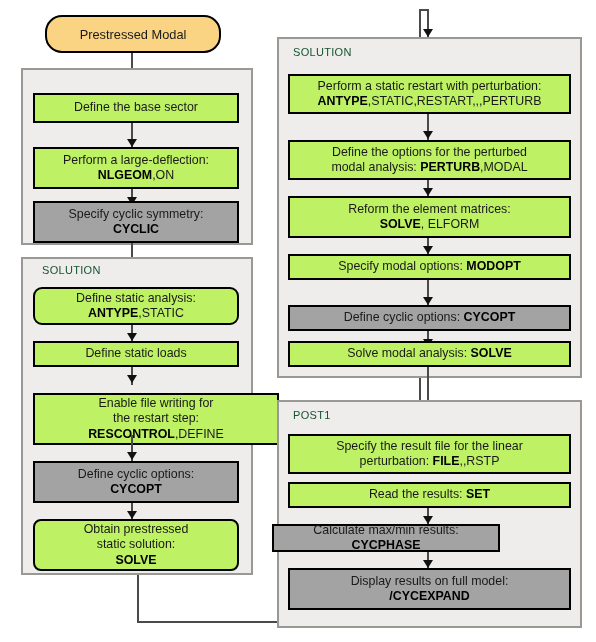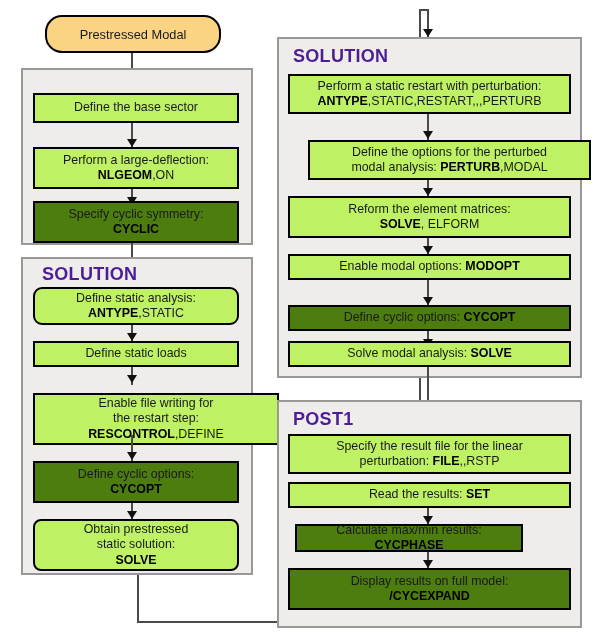--- a/index.html
+++ b/index.html
@@ -24,9 +24,9 @@
   }
   .panel-title{
     position:absolute;
-    font-size:18px;
-    font-weight:bold;
-    color:#4c1d95;
+    font-size:11px;
+    font-weight:normal;
+    color:#14532d;
     letter-spacing:.3px;
     white-space:nowrap;
   }

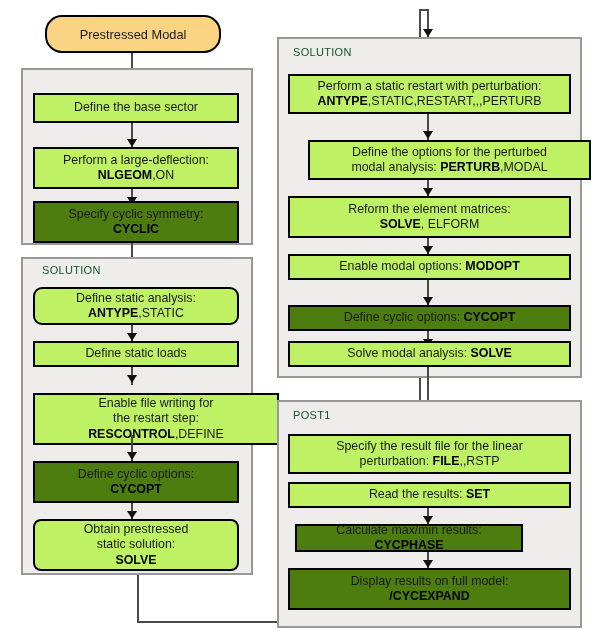--- a/index.html
+++ b/index.html
@@ -191,7 +191,7 @@
   <div class="vline thin" style="left:427px;top:114px;height:26px;"></div>
   <div class="arrowhead" style="left:423px;top:131px;"></div>
 
-  <div class="box" style="left:288px;top:140px;width:283px;height:40px;margin-left:20px;">
+  <div class="box" style="left:288px;top:140px;width:283px;height:40px;">
     <span class="t">
       <span>Define the options for the perturbed</span><br>
       <span>modal analysis: </span><b>PERTURB</b><span>,MODAL</span>

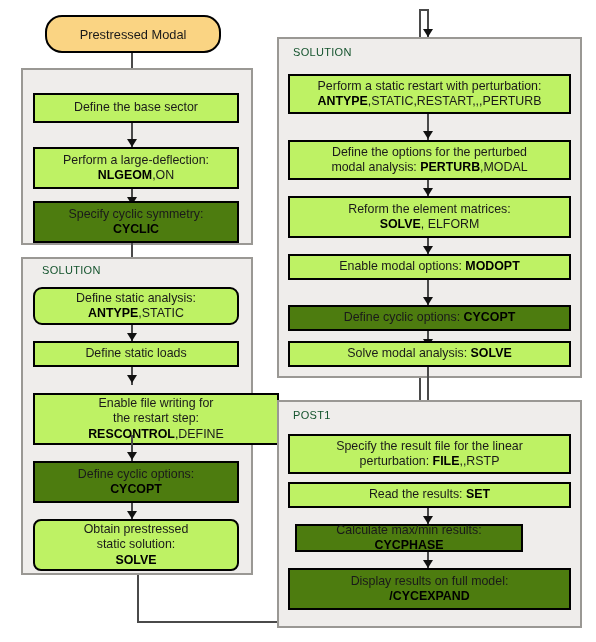--- a/index.html
+++ b/index.html
@@ -46,7 +46,7 @@
     line-height:1.22;
     padding:0 4px;
   }
-  .box.green{ background:#4d7c0f; }
+  .box.green{ background:#a3a3a3; }
   .box .t{ display:block; width:100%; }
   .box b{ font-weight:bold; color:#000; }
 

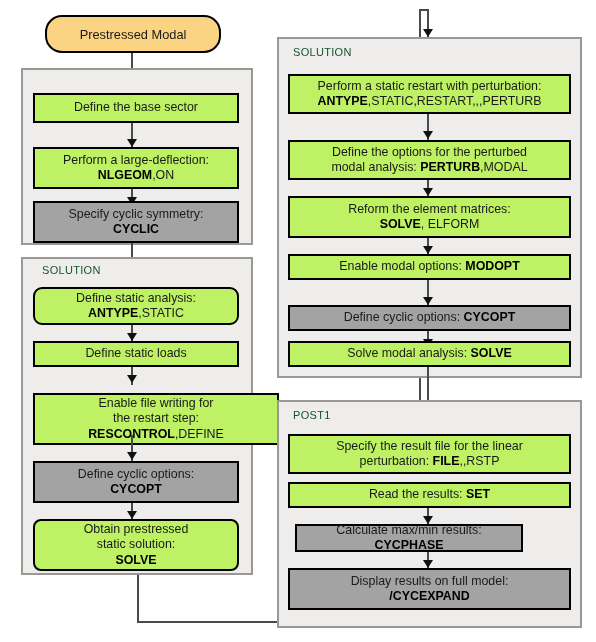--- a/index.html
+++ b/index.html
@@ -213,7 +213,7 @@
 
   <div class="box" style="left:288px;top:254px;width:283px;height:26px;">
     <span class="t">
-      <span>Enable modal options: </span><b>MODOPT</b>
+      <span>Specify modal options: </span><b>MODOPT</b>
     </span>
   </div>
 

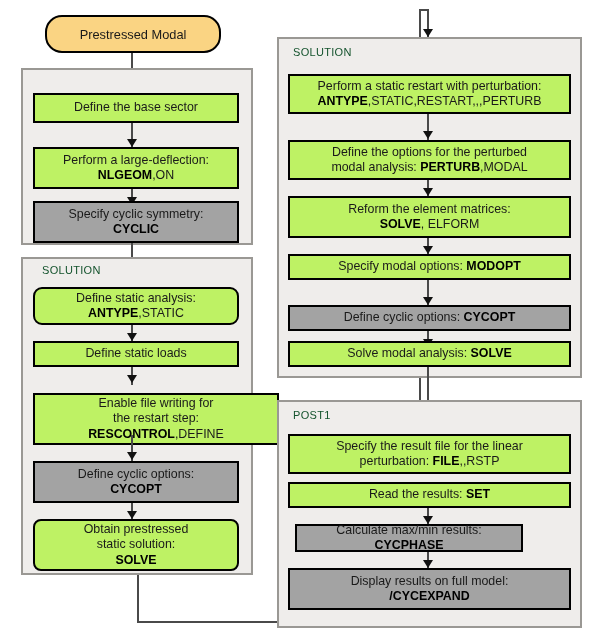--- a/index.html
+++ b/index.html
@@ -258,7 +258,7 @@
   <div class="vline thin" style="left:427px;top:508px;height:18px;"></div>
   <div class="arrowhead" style="left:423px;top:516px;"></div>
 
-  <div class="box green" style="left:295px;top:524px;width:228px;height:28px;">
+  <div class="box green" style="left:272px;top:524px;width:228px;height:28px;">
     <span class="t">
       <span>Calculate max/min results: </span><b>CYCPHASE</b>
     </span>

